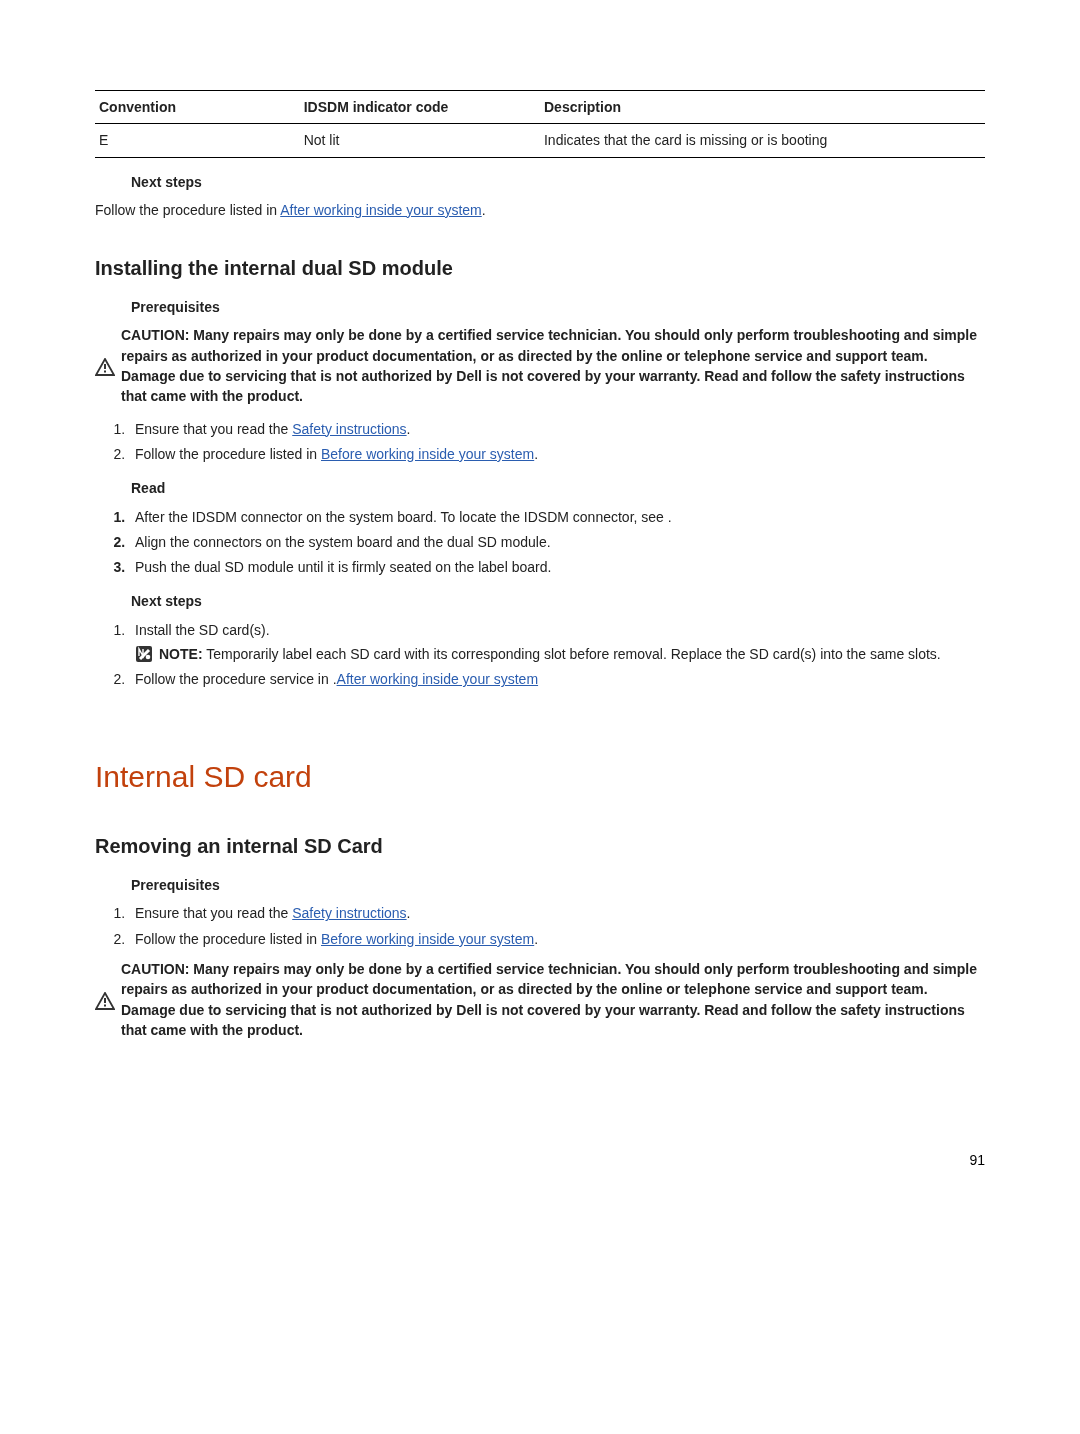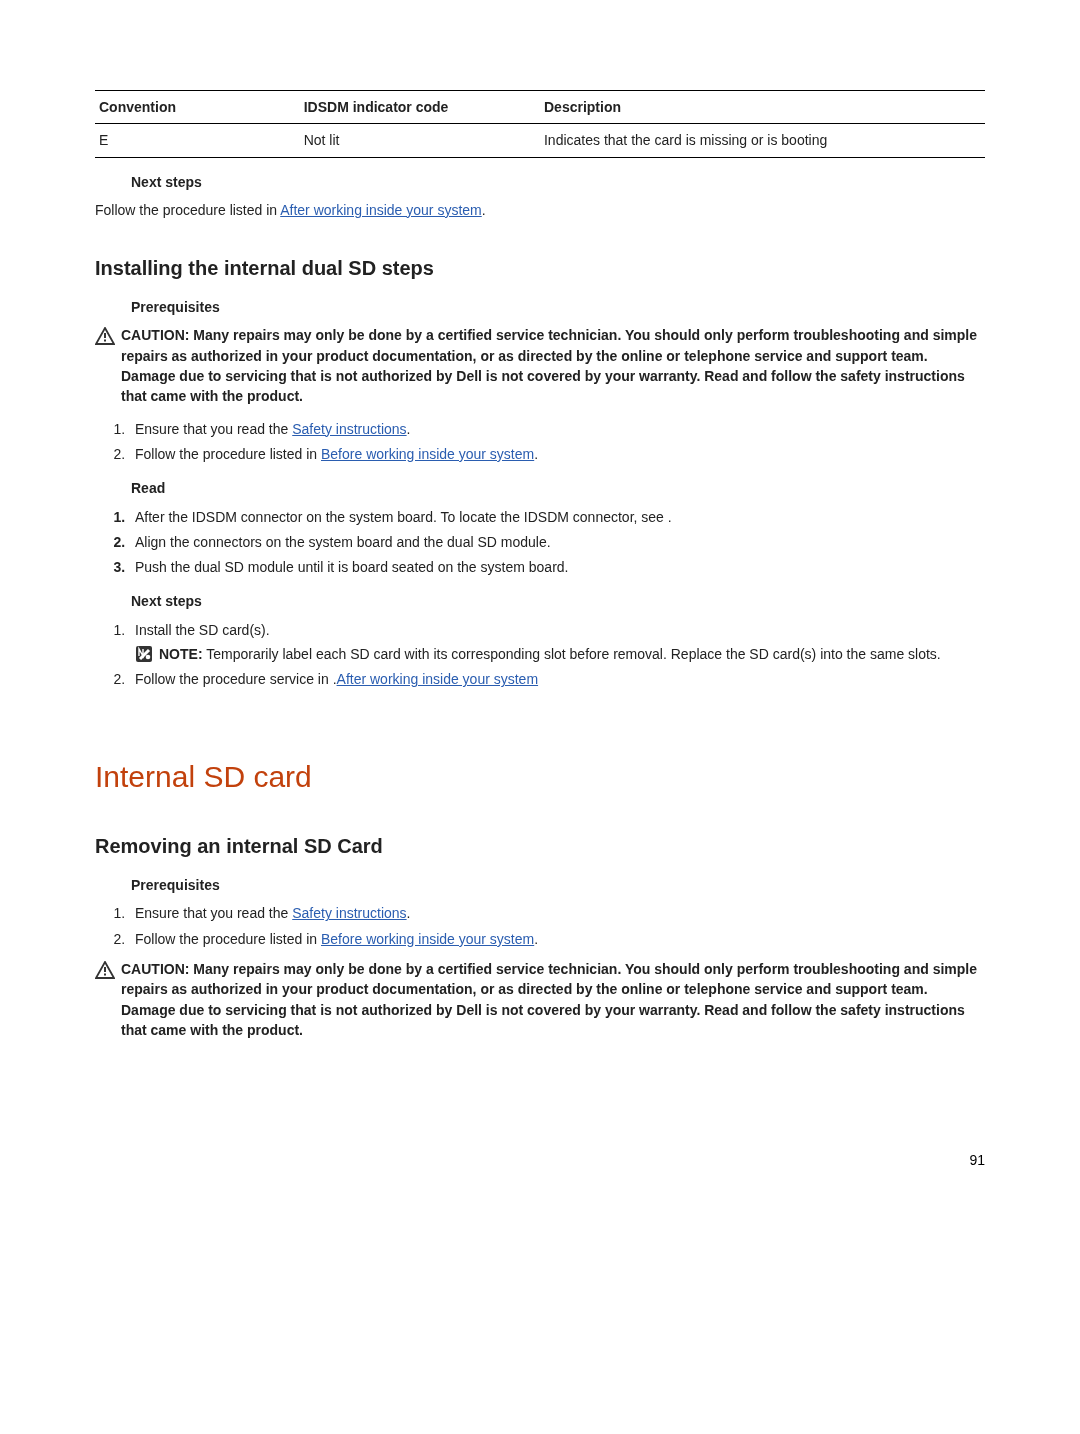--- a/index.html
+++ b/index.html
@@ -116,7 +116,7 @@
   <span>Follow the procedure listed in </span><a class="link" href="#">After working inside your system</a><span>.</span>
 </p>
 
-<h2 class="h-mid">Installing the internal dual SD steps</h2>
+<h2 class="h-mid">Installing the internal dual SD module</h2>
 
 <div class="section-strong">Prerequisites</div>
 

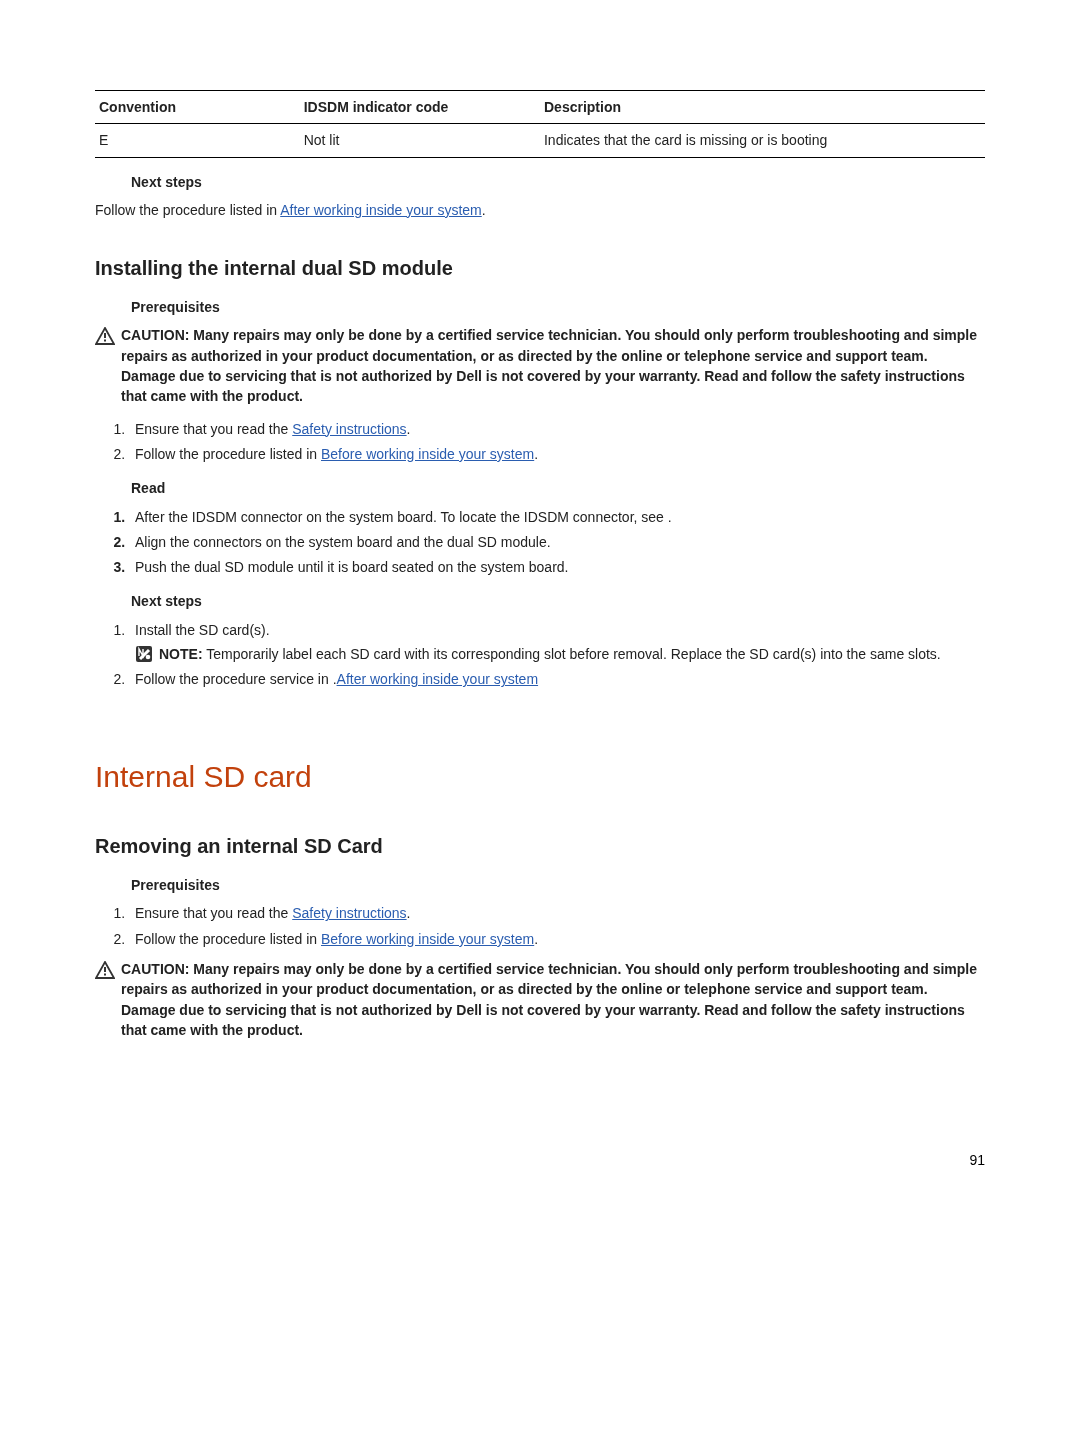--- a/index.html
+++ b/index.html
@@ -52,7 +52,7 @@
   }
   .callout {
     display: flex;
-    align-items: flex-start;
+    align-items: center;
     margin: 8px 0 12px 0;
   }
   .callout .icon {

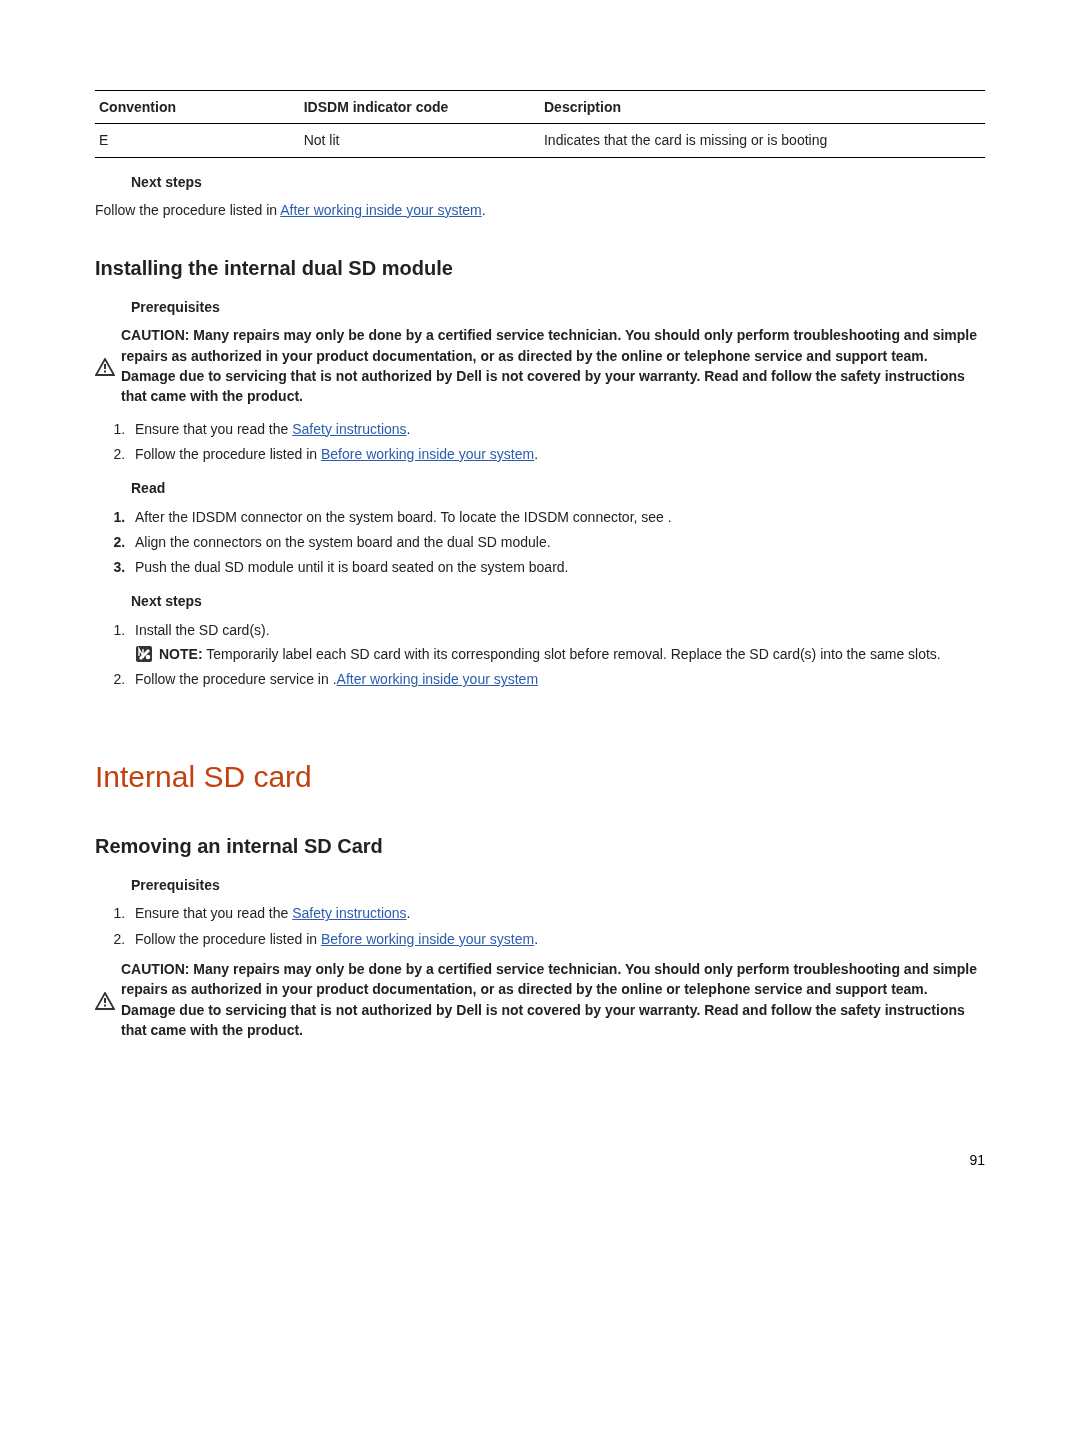--- a/index.html
+++ b/index.html
@@ -146,7 +146,7 @@
 <ol class="num bold-marker">
   <li>After the IDSDM connector on the system board. To locate the IDSDM connector, see .</li>
   <li>Align the connectors on the system board and the dual SD module.</li>
-  <li>Push the dual SD module until it is board seated on the system board.</li>
+  <li>Push the dual SD module until it is firmly seated on the label board.</li>
 </ol>
 
 <div class="section-strong">Next steps</div>

